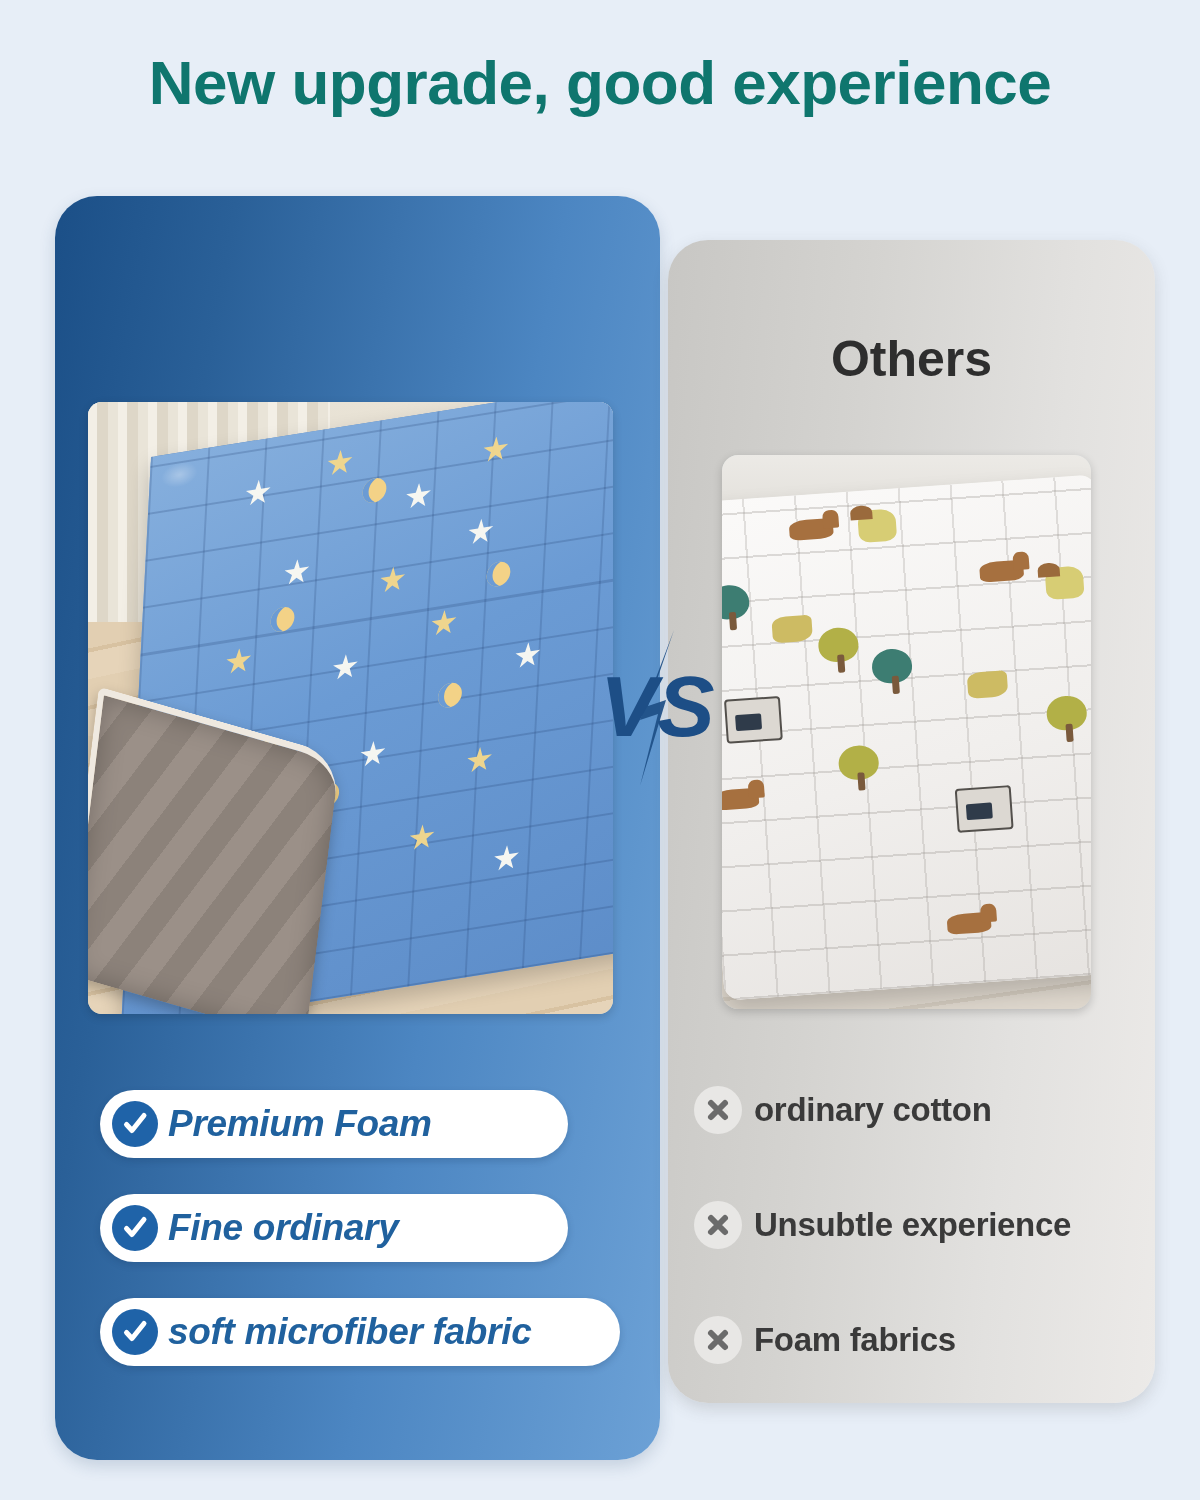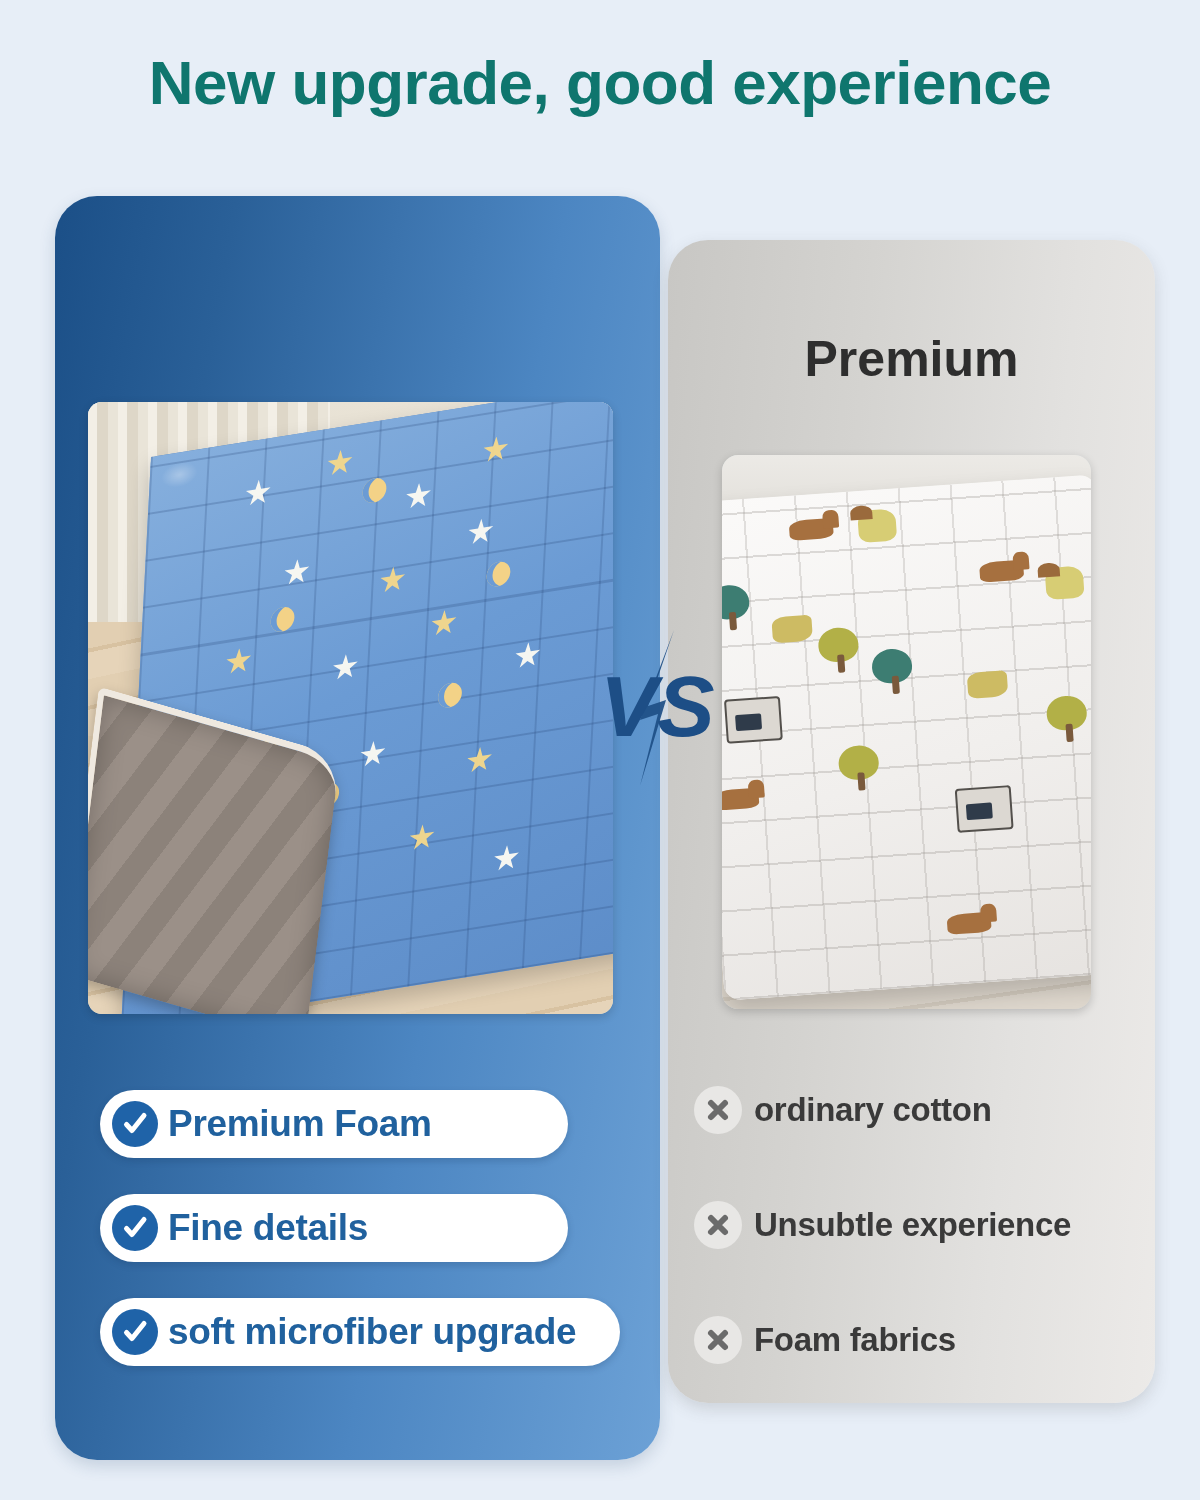--- a/index.html
+++ b/index.html
@@ -352,7 +352,7 @@
 
 <div class="others-card">
 
-  <div class="others-title">Premium</div>
+  <div class="others-title">Others</div>
 
   <div class="photo-frame others-photo">
     <div class="room-bg">

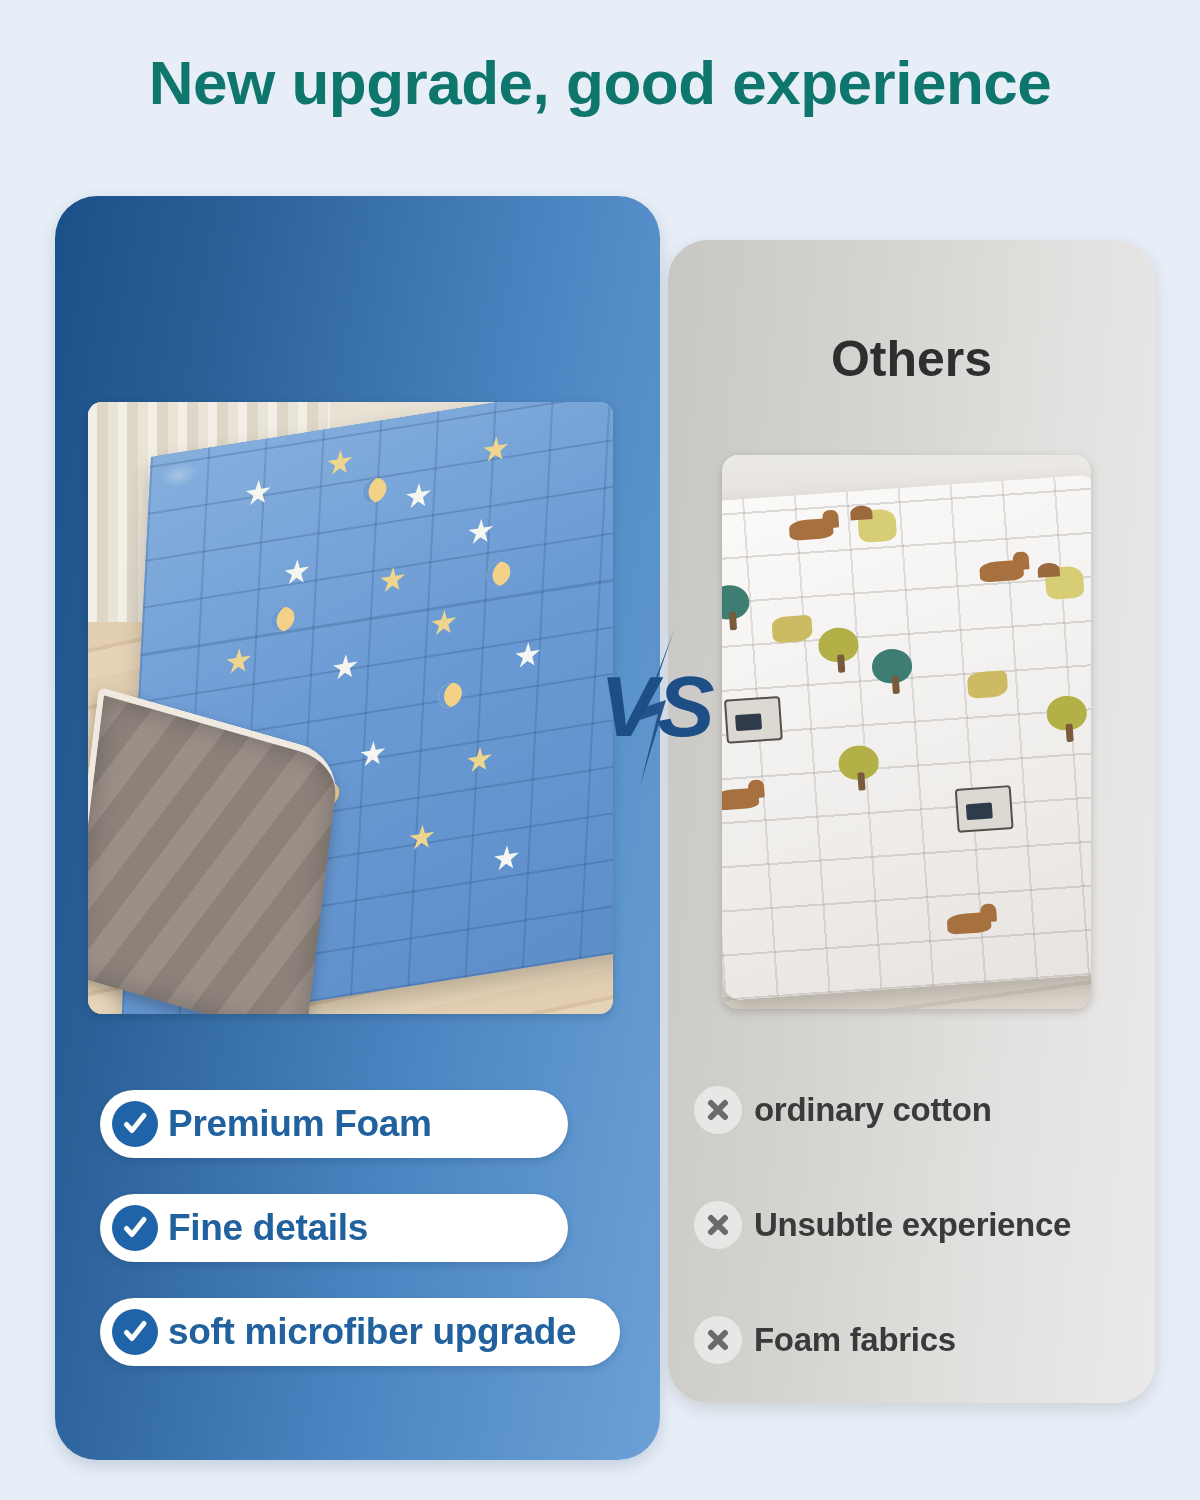--- a/index.html
+++ b/index.html
@@ -107,6 +107,7 @@
     left: 45px;
     top: 894px;
     width: 520px;
+    font-style: italic;
   }
   .pill {
     position: relative;

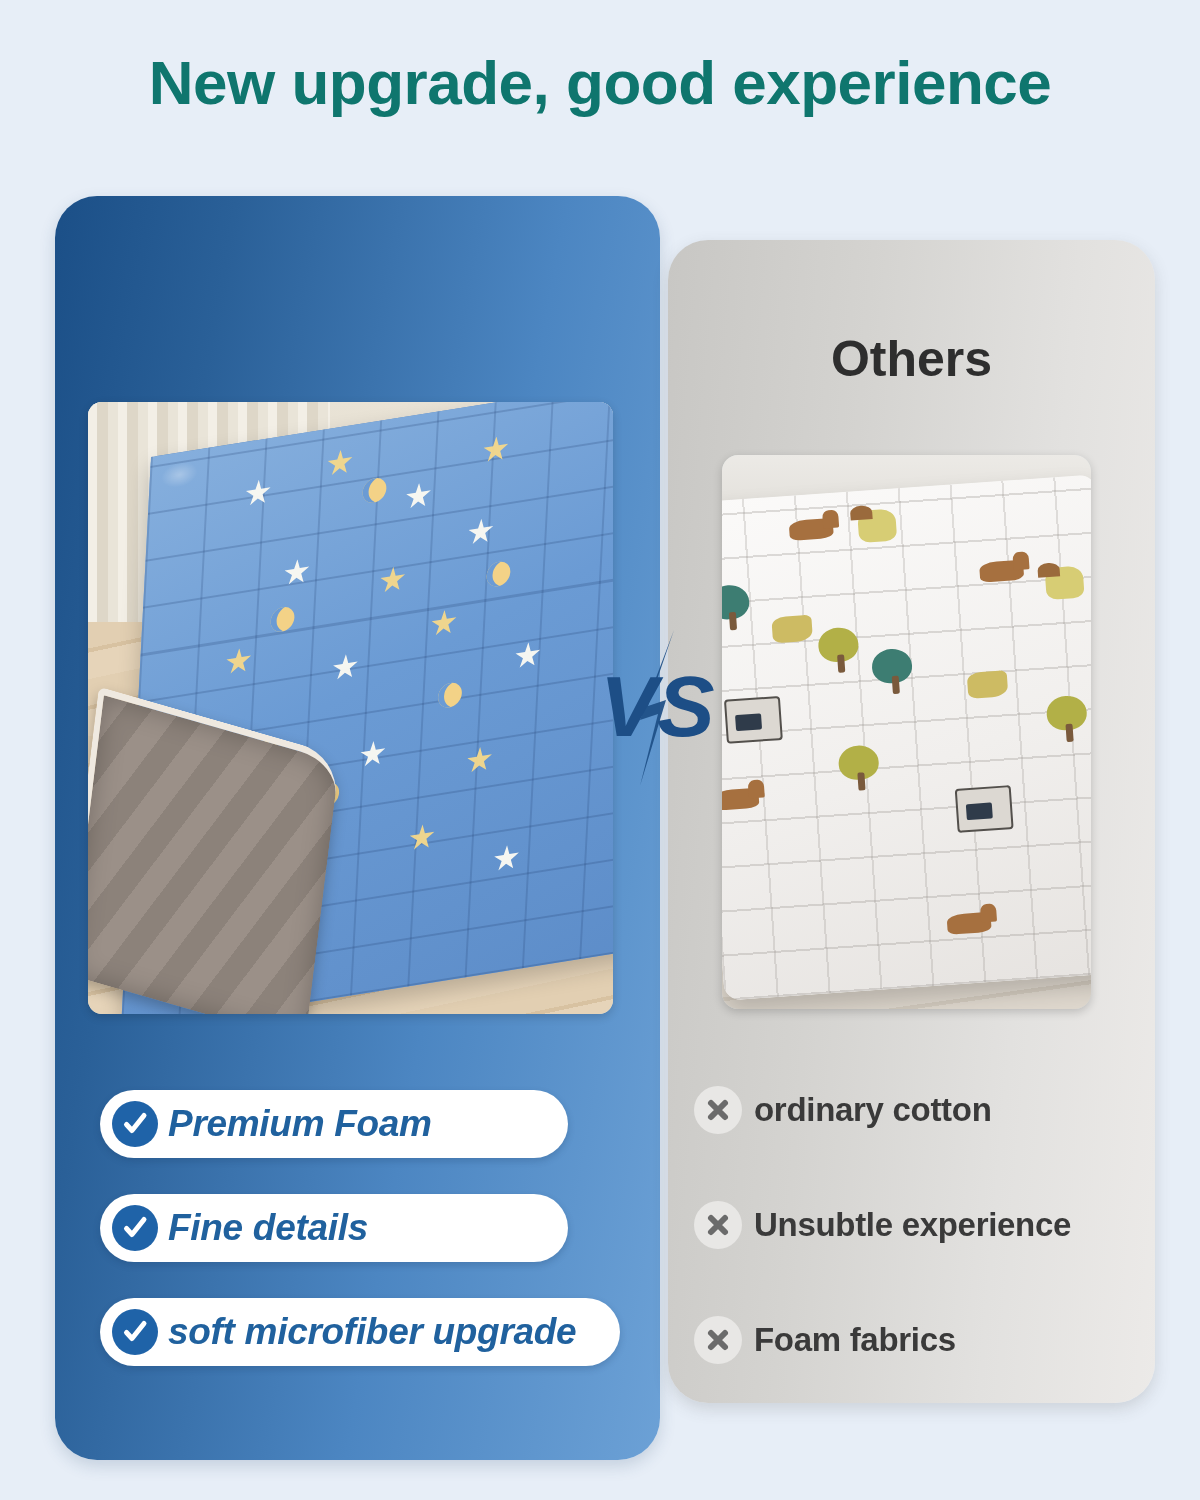--- a/index.html
+++ b/index.html
@@ -336,7 +336,7 @@
           <path d="M6.5 15.5 L12 21.5 L24 6.5" stroke="#ffffff" stroke-width="5" fill="none" stroke-linecap="round" stroke-linejoin="round"></path>
         </svg>
       </span>
-      <span class="pill-label">Fine details</span>
+      <span class="pill-label">Fine ordinary</span>
     </div>
 
     <div class="pill pill-wide">

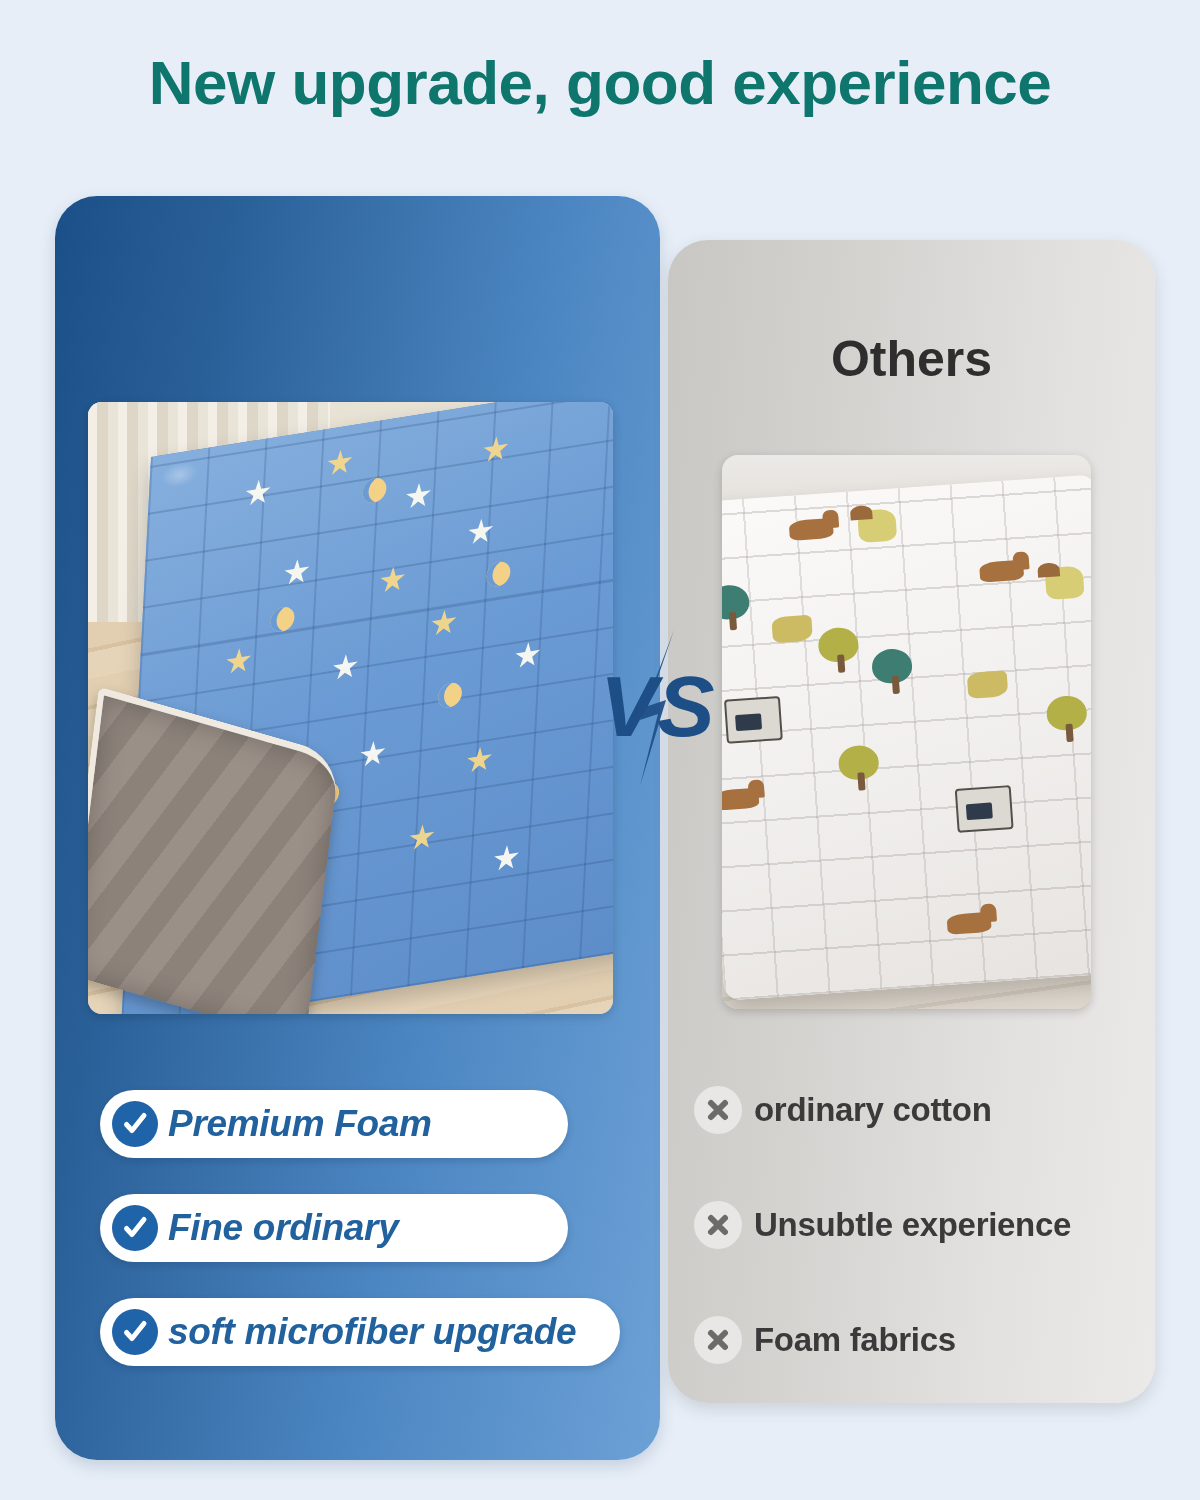--- a/index.html
+++ b/index.html
@@ -345,7 +345,7 @@
           <path d="M6.5 15.5 L12 21.5 L24 6.5" stroke="#ffffff" stroke-width="5" fill="none" stroke-linecap="round" stroke-linejoin="round"></path>
         </svg>
       </span>
-      <span class="pill-label">soft microfiber upgrade</span>
+      <span class="pill-label">soft microfiber fabric</span>
     </div>
 
   </div>

